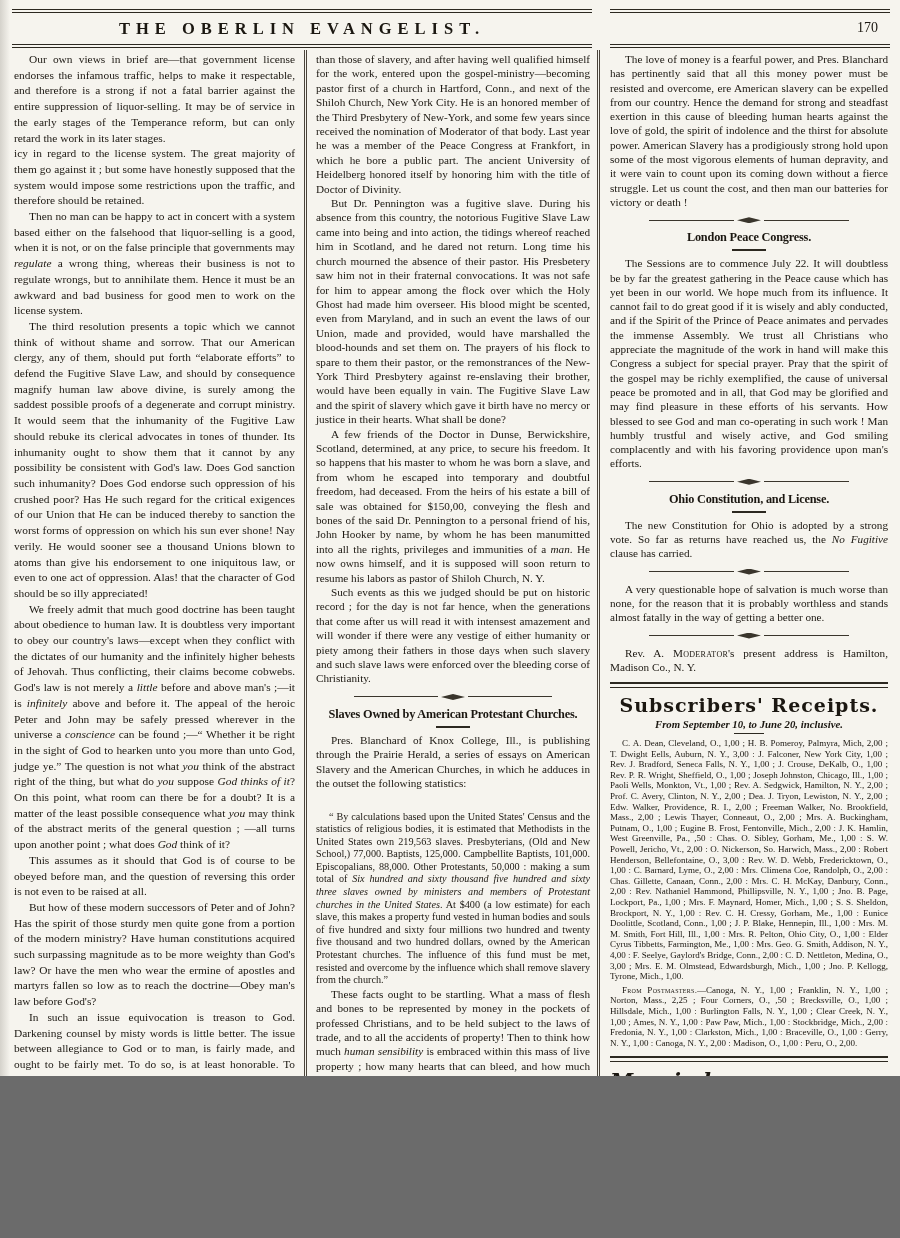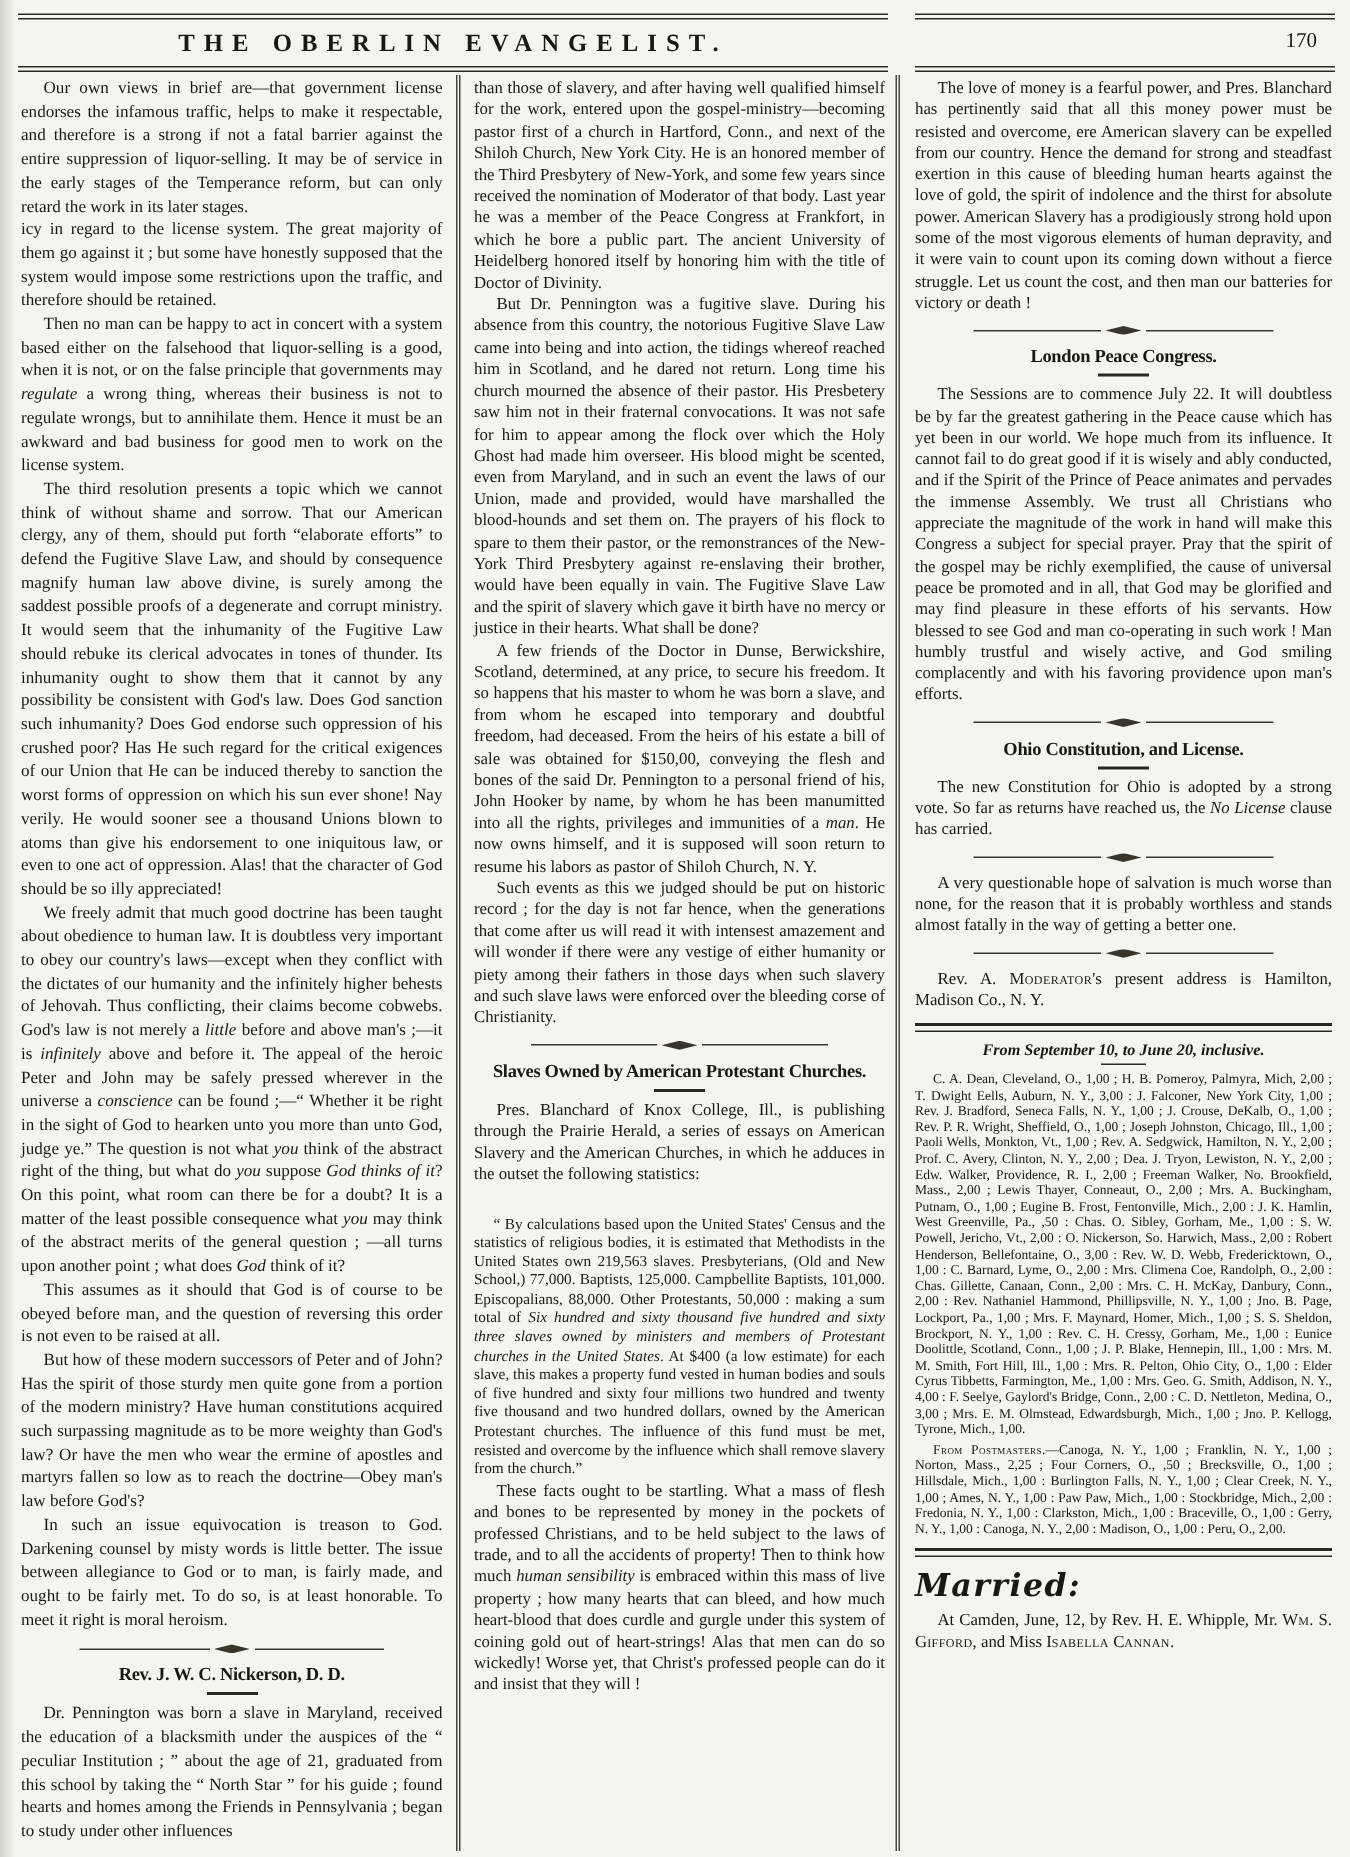--- a/index.html
+++ b/index.html
@@ -5,7 +5,7 @@
   html,body{margin:0;padding:0;background:#6b6b6b;}
   .page{
     position:relative;
-    width:900px;height:1238px;
+    width:900px;height:1076px;
     margin:0 auto;
     background:#f6f4ee;
     color:#1b1711;

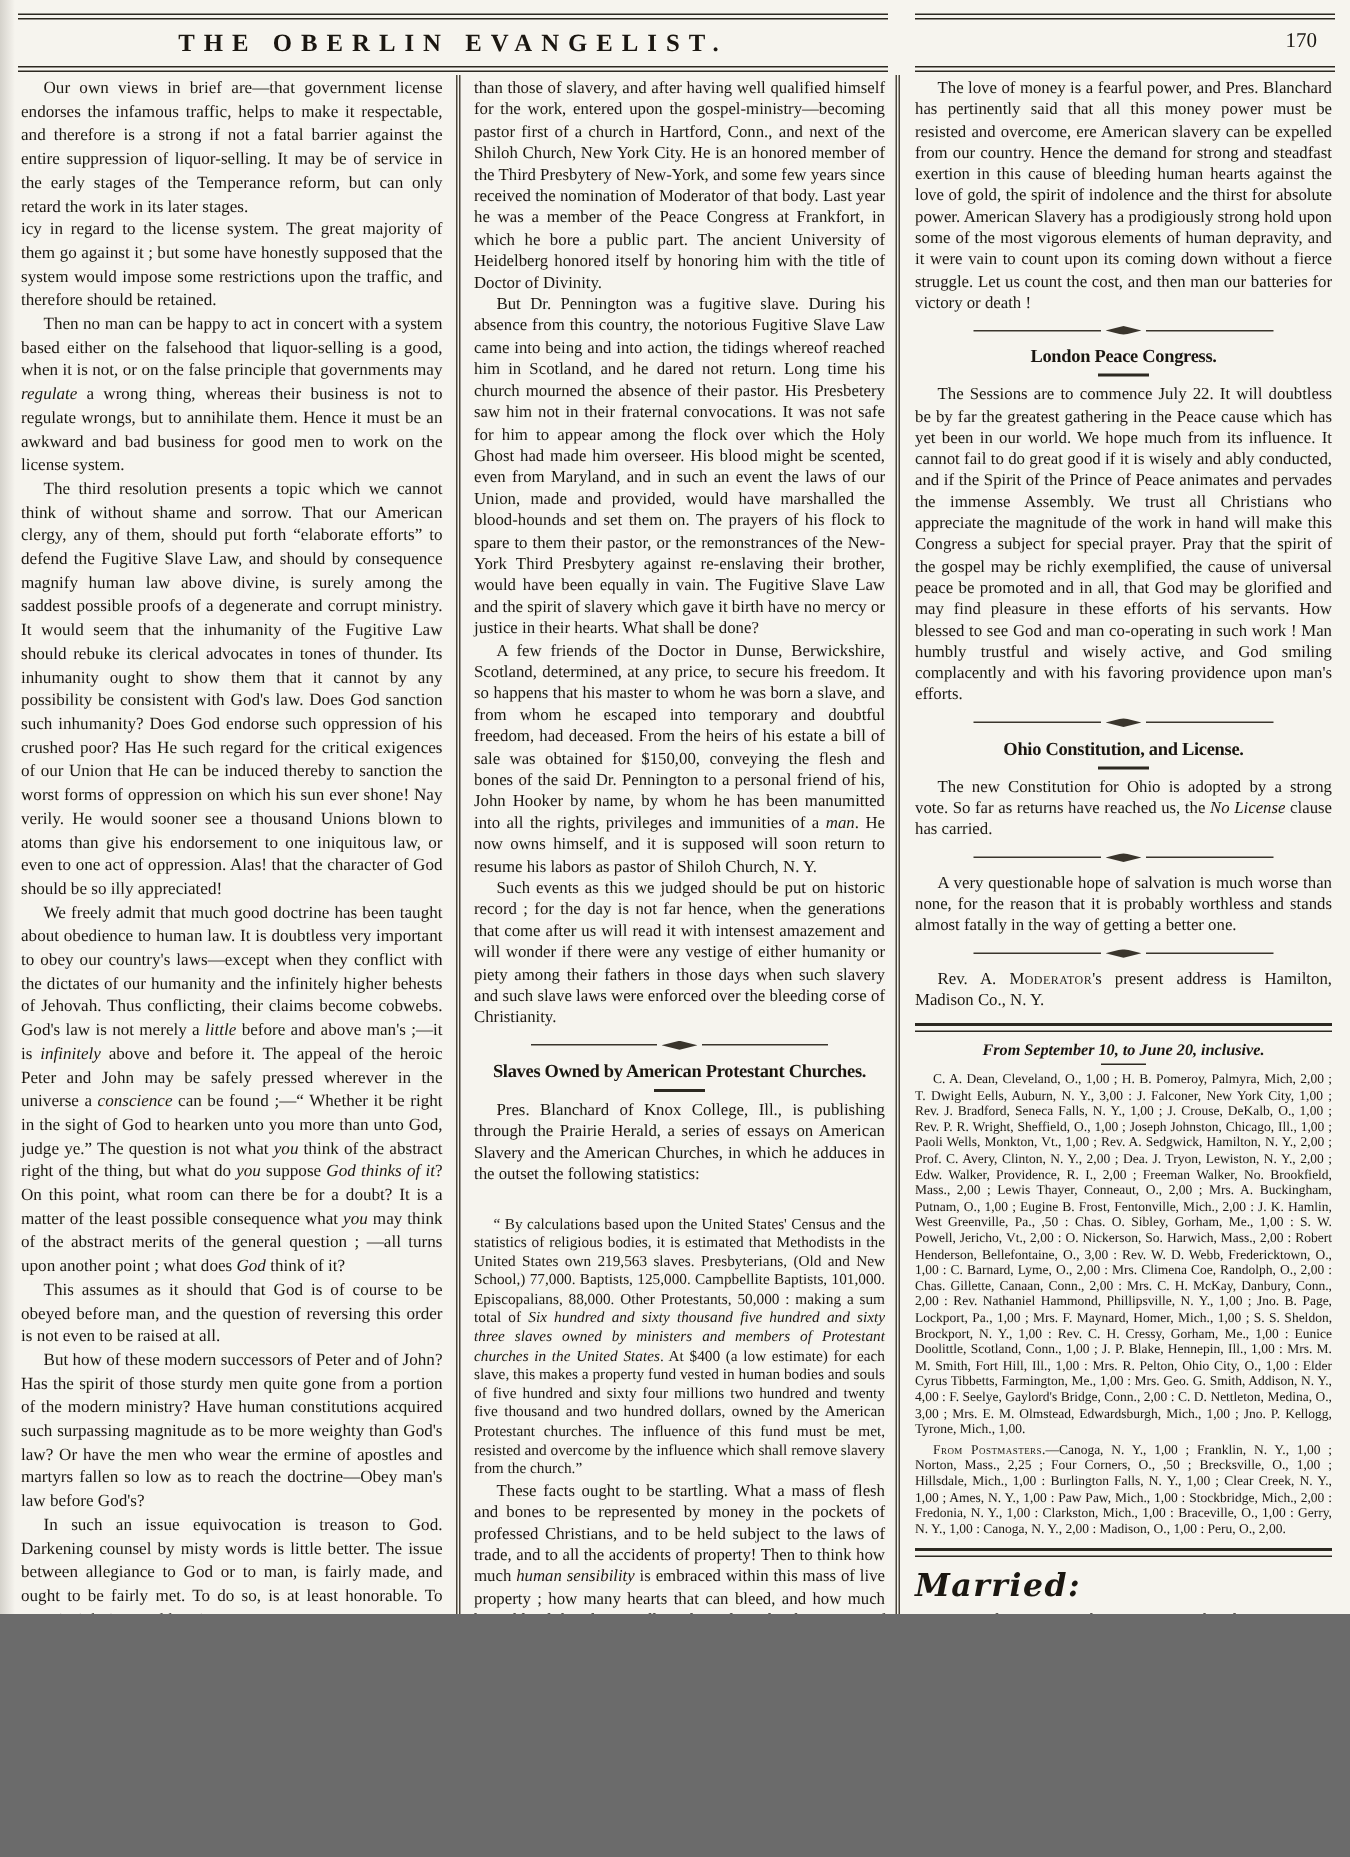--- a/index.html
+++ b/index.html
@@ -155,7 +155,7 @@
           <h2 class="heading">Ohio Constitution, and License.</h2>
           <div class="head-rule"></div>
         </div>
-        <p class="para">The new Constitution for Ohio is adopted by a strong vote.  So far as returns have reached us, the <i>No License</i> clause has carried.</p>
+        <p class="para">The new Constitution for Ohio is adopted by a strong vote.  So far as returns have reached us, the <i>No Fugitive</i> clause has carried.</p>
         <div class="divider">
           <span class="line"></span>
           <span class="diamond"></span>

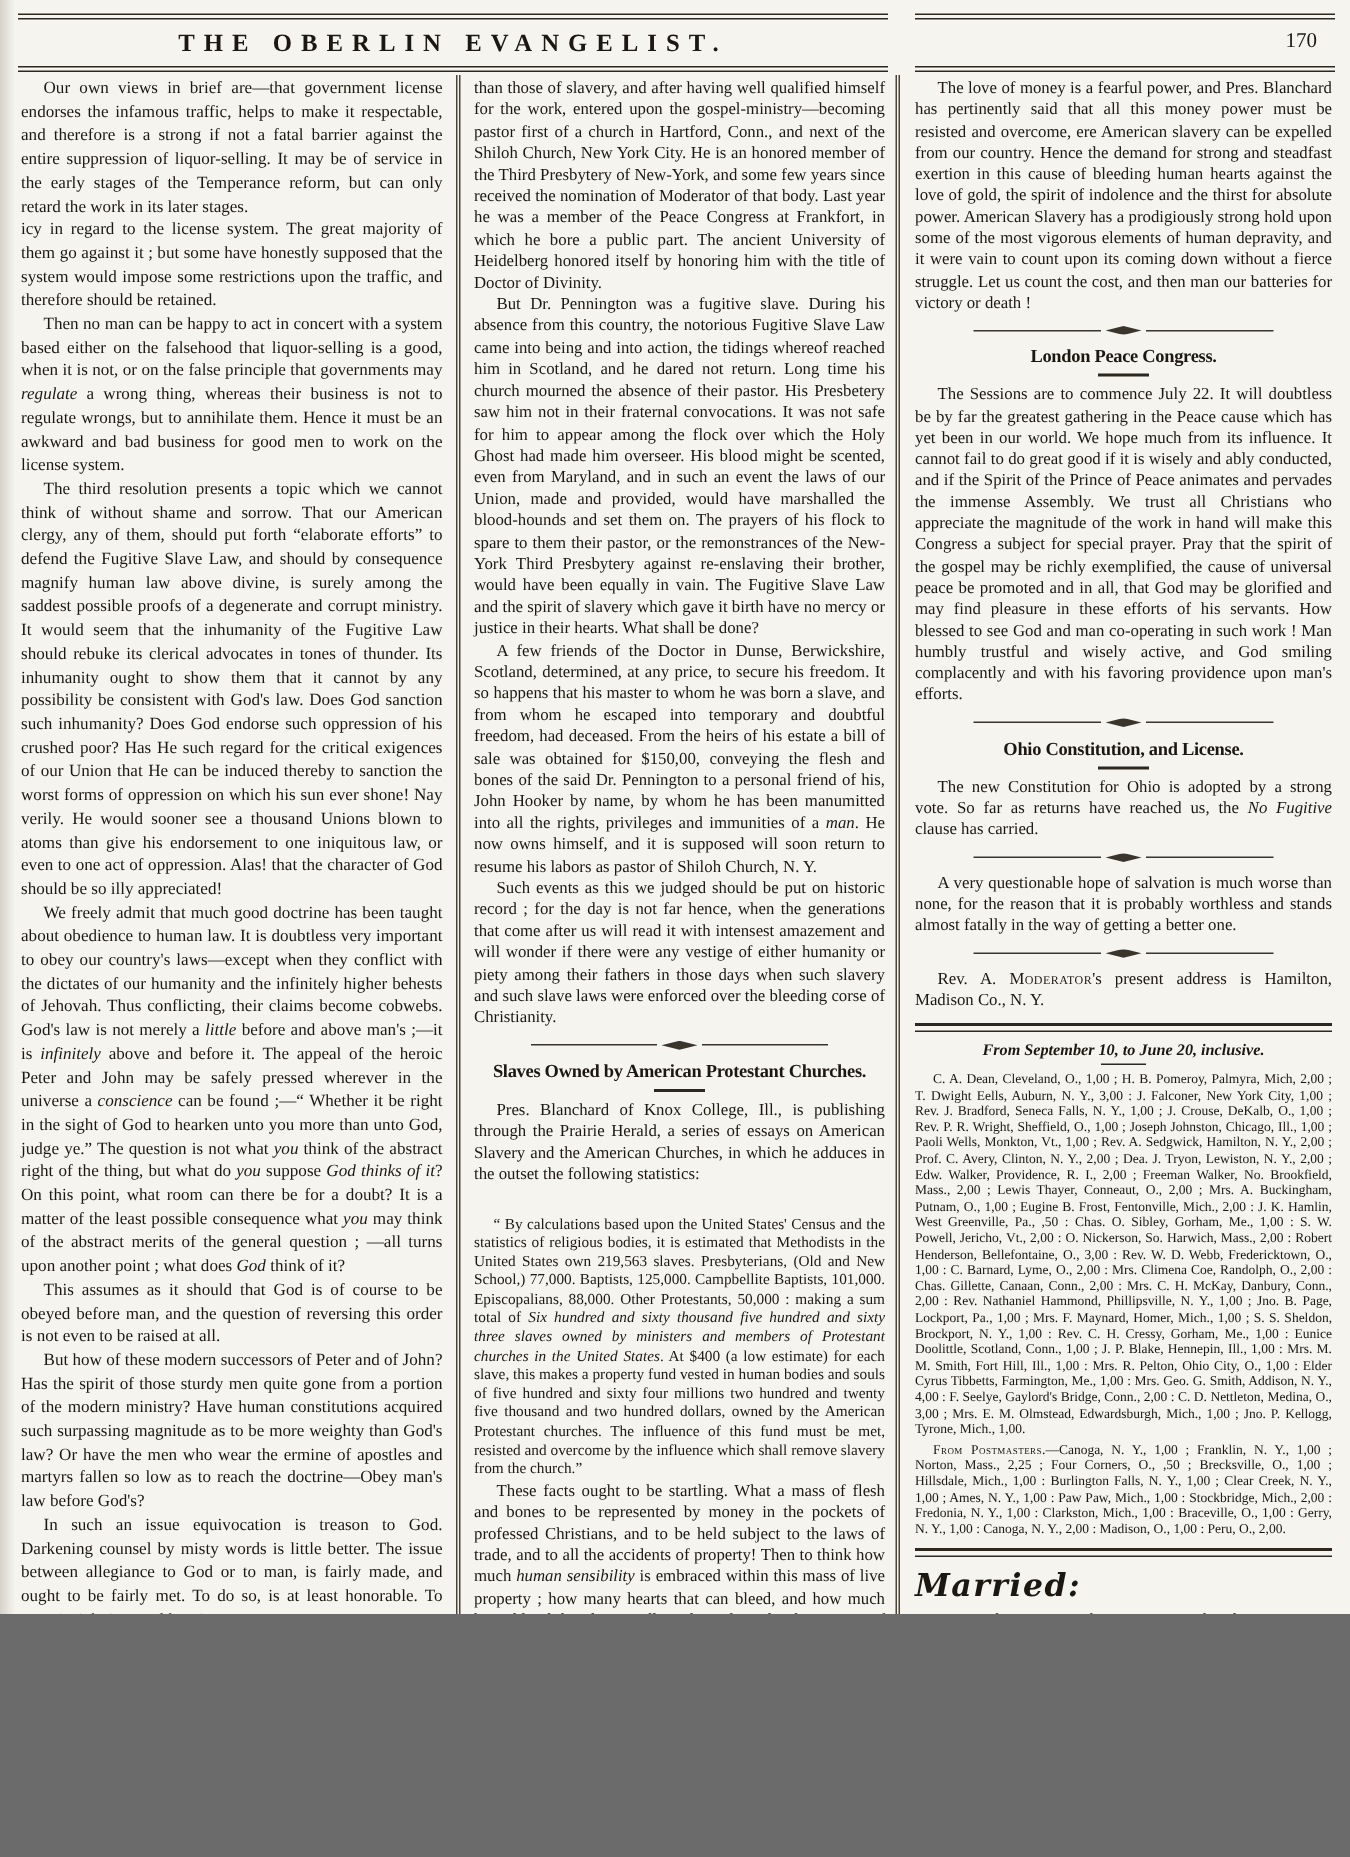--- a/index.html
+++ b/index.html
@@ -169,6 +169,7 @@
         </div>
         <p class="para">Rev. A. <span class="sc">Moderator</span>'s present address is Hamilton, Madison Co., N. Y.</p>
         <div class="rule-heavy"></div>
+        <h2 class="fancy-heading">Subscribers' Receipts.</h2>
         <div class="italic-sub">From September 10, to June 20, inclusive.</div>
         <div class="short-rule"></div>
         <p class="receipts">C. A. Dean, Cleveland, O., 1,00 ; H. B. Pomeroy, Palmyra, Mich, 2,00 ; T. Dwight Eells, Auburn, N. Y., 3,00 : J. Falconer, New York City, 1,00 ; Rev. J. Bradford, Seneca Falls, N. Y., 1,00 ; J. Crouse, DeKalb, O., 1,00 ; Rev. P. R. Wright, Sheffield, O., 1,00 ; Joseph Johnston, Chicago, Ill., 1,00 ; Paoli Wells, Monkton, Vt., 1,00 ; Rev. A. Sedgwick, Hamilton, N. Y., 2,00 ; Prof. C. Avery, Clinton, N. Y., 2,00 ; Dea. J. Tryon, Lewiston, N. Y., 2,00 ; Edw. Walker, Providence, R. I., 2,00 ; Freeman Walker, No. Brookfield, Mass., 2,00 ; Lewis Thayer, Conneaut, O., 2,00 ; Mrs. A. Buckingham, Putnam, O., 1,00 ; Eugine B. Frost, Fentonville, Mich., 2,00 : J. K. Hamlin, West Greenville, Pa., ,50 : Chas. O. Sibley, Gorham, Me., 1,00 : S. W. Powell, Jericho, Vt., 2,00 : O. Nickerson, So. Harwich, Mass., 2,00 : Robert Henderson, Bellefontaine, O., 3,00 : Rev. W. D. Webb, Fredericktown, O., 1,00 : C. Barnard, Lyme, O., 2,00 : Mrs. Climena Coe, Randolph, O., 2,00 : Chas. Gillette, Canaan, Conn., 2,00 : Mrs. C. H. McKay, Danbury, Conn., 2,00 : Rev. Nathaniel Hammond, Phillipsville, N. Y., 1,00 ; Jno. B. Page, Lockport, Pa., 1,00 ; Mrs. F. Maynard, Homer, Mich., 1,00 ; S. S. Sheldon, Brockport, N. Y., 1,00 : Rev. C. H. Cressy, Gorham, Me., 1,00 : Eunice Doolittle, Scotland, Conn., 1,00 ; J. P. Blake, Hennepin, Ill., 1,00 : Mrs. M. M. Smith, Fort Hill, Ill., 1,00 : Mrs. R. Pelton, Ohio City, O., 1,00 : Elder Cyrus Tibbetts, Farmington, Me., 1,00 : Mrs. Geo. G. Smith, Addison, N. Y., 4,00 : F. Seelye, Gaylord's Bridge, Conn., 2,00 : C. D. Nettleton, Medina, O., 3,00 ; Mrs. E. M. Olmstead, Edwardsburgh, Mich., 1,00 ; Jno. P. Kellogg, Tyrone, Mich., 1,00.</p>

